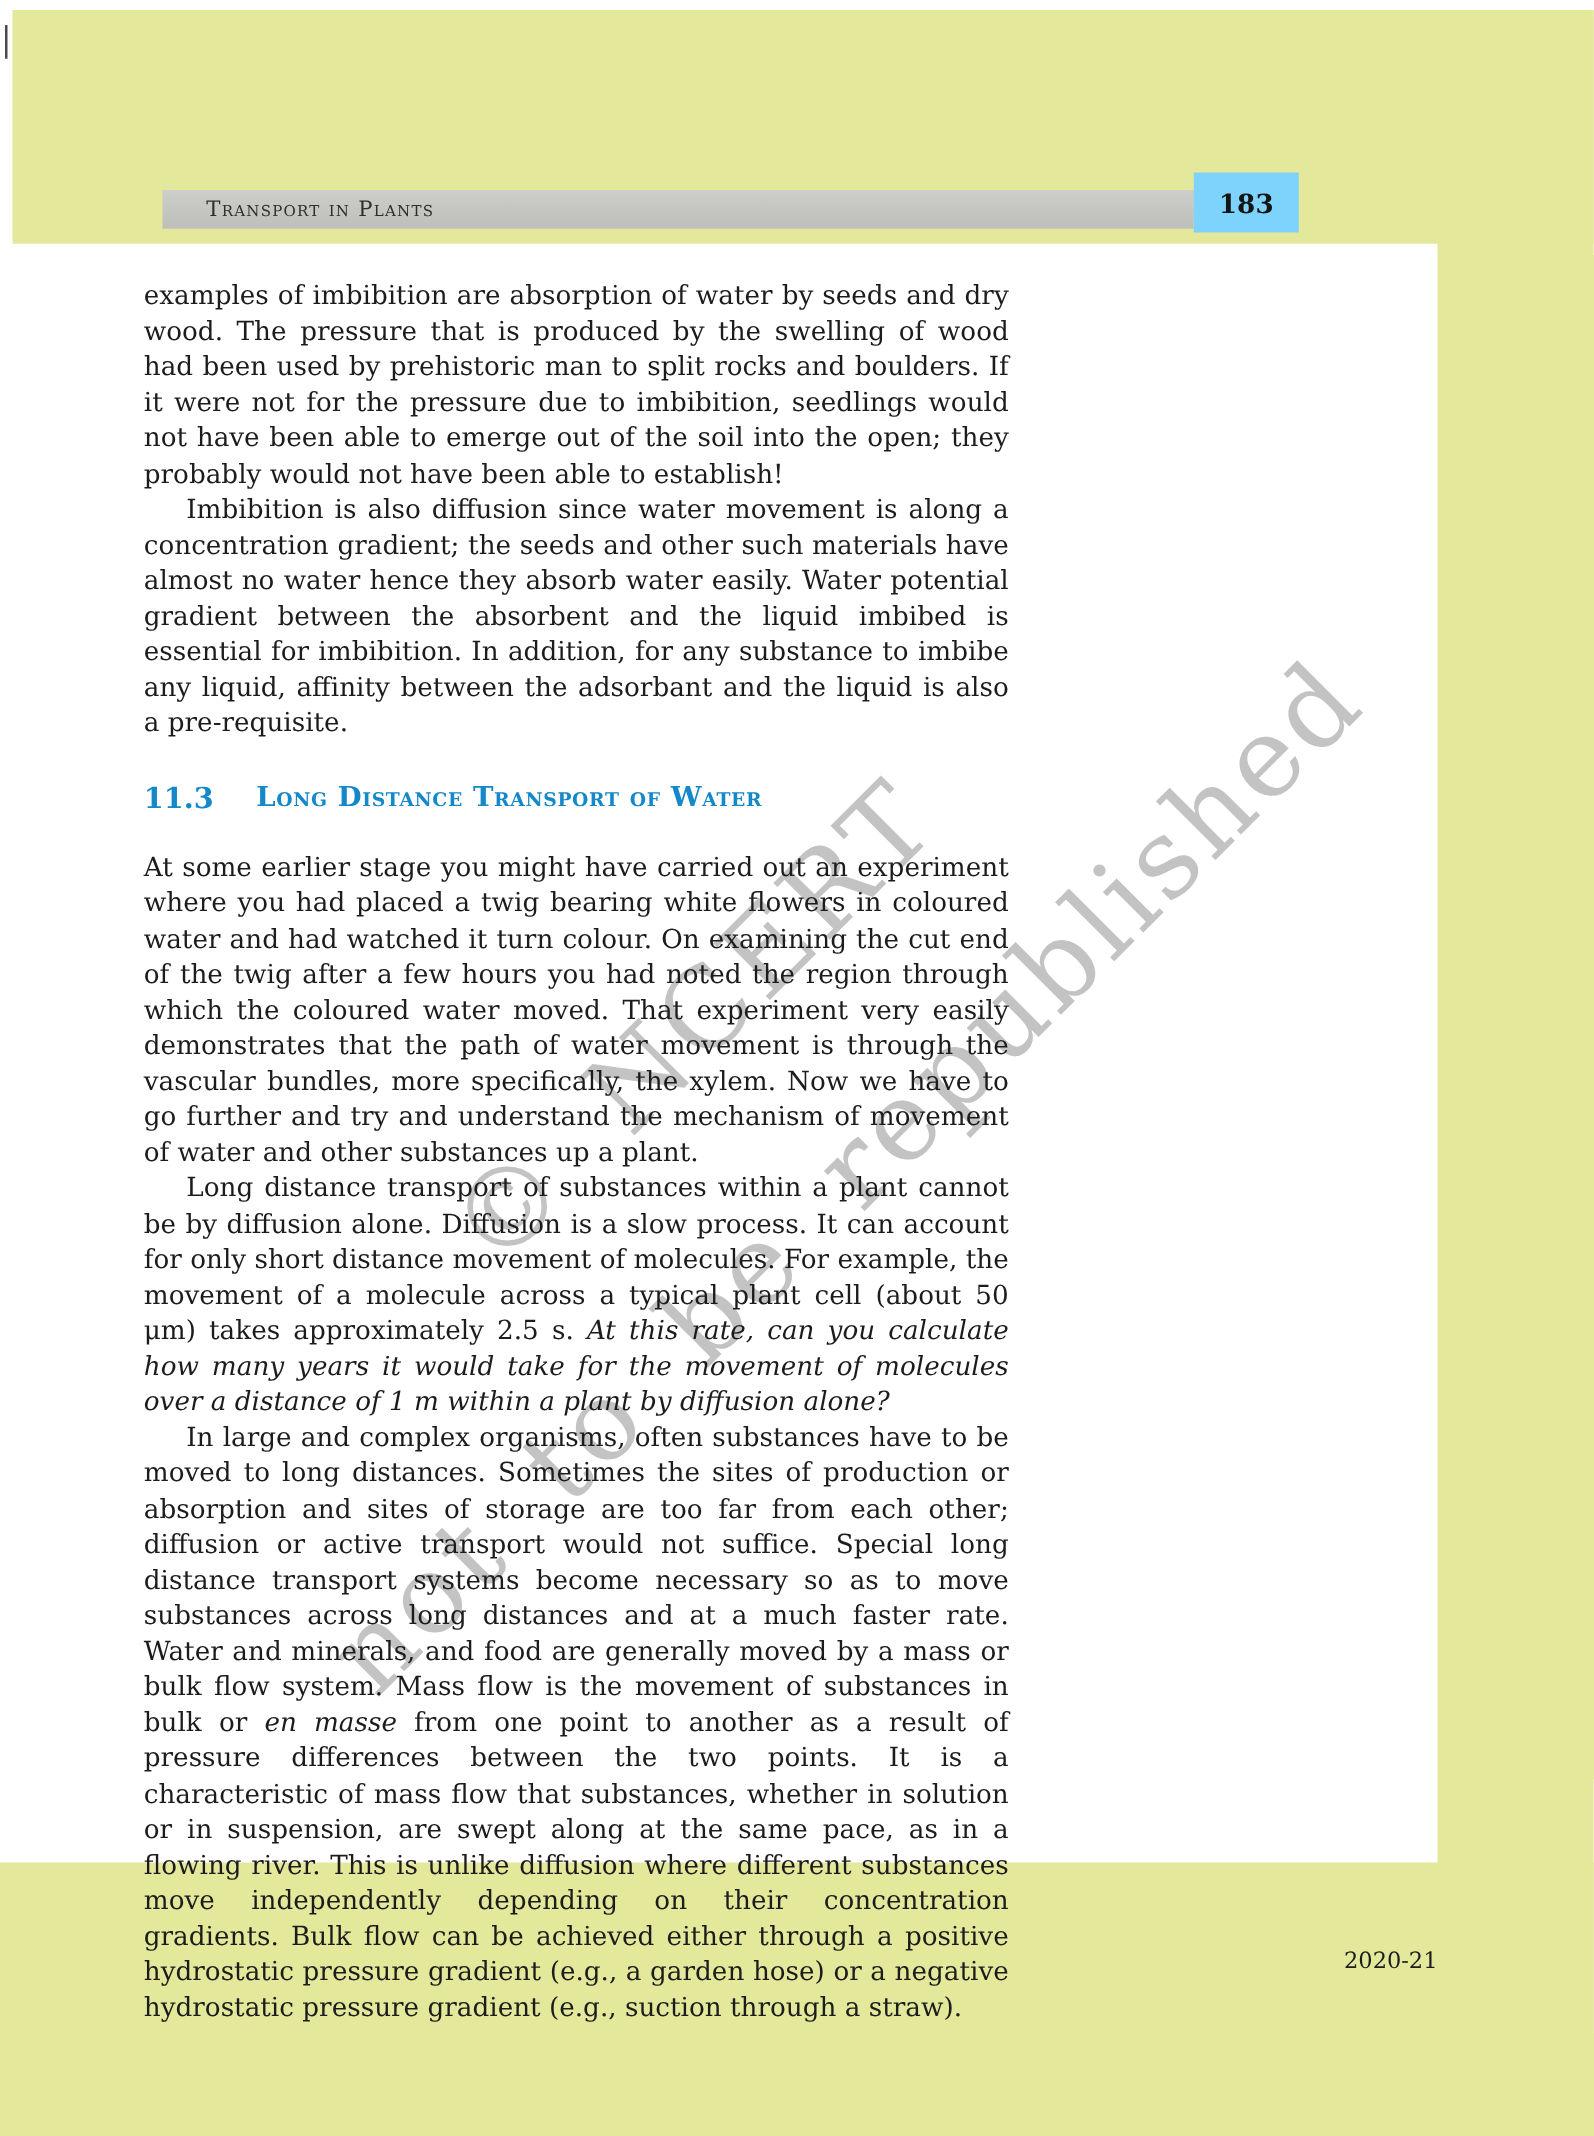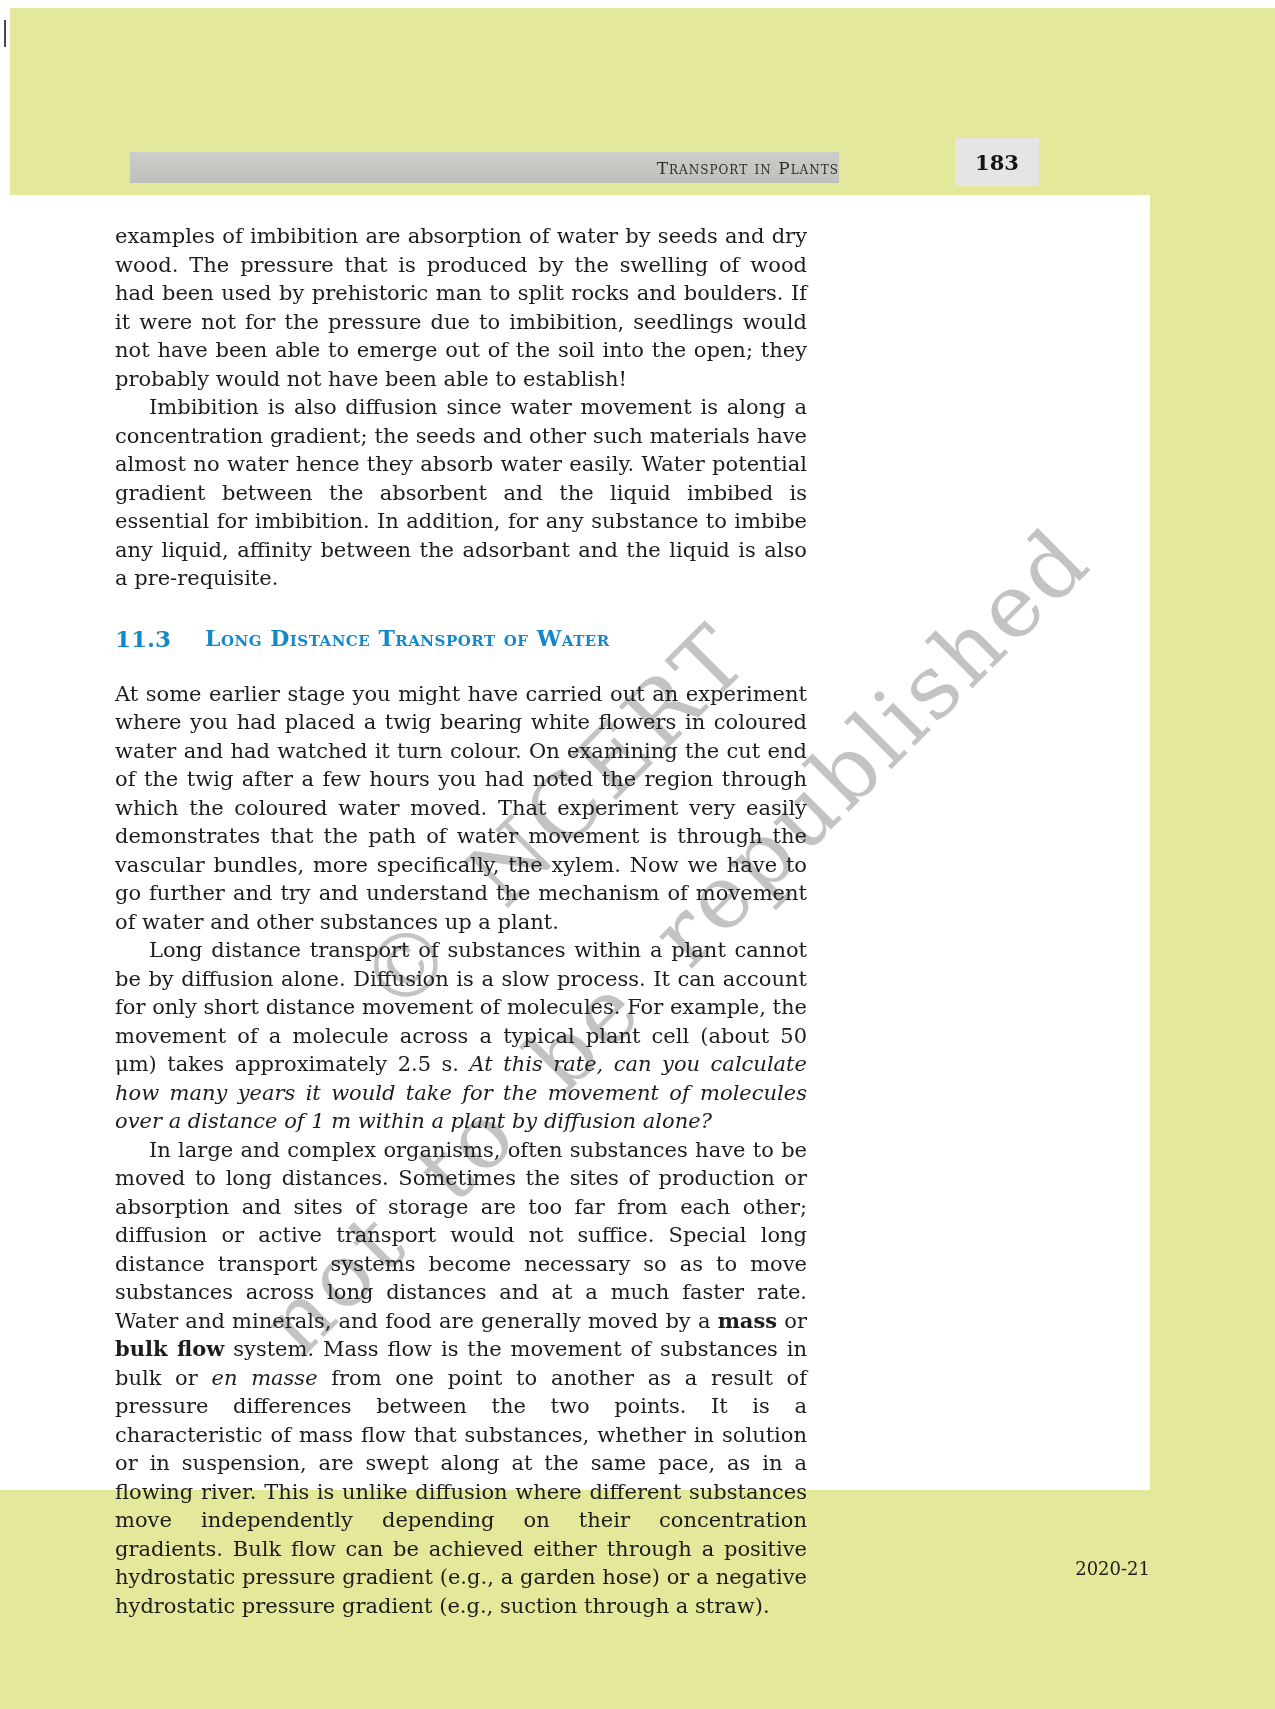--- a/index.html
+++ b/index.html
@@ -26,9 +26,9 @@
 
   
   .header-bar {
-    position: absolute; left: 130px; top: 152px; width: 709px; height: 31px;
+    position: absolute; left: 130px; top: 152px; width: 825px; height: 31px;
     background: linear-gradient(#cdcec9, #bebfba);
-    z-index: 3; display: flex; align-items: center; justify-content: flex-end;
+    z-index: 3; display: flex; align-items: center;
   }
   .running-title {
     padding-left: 35px;

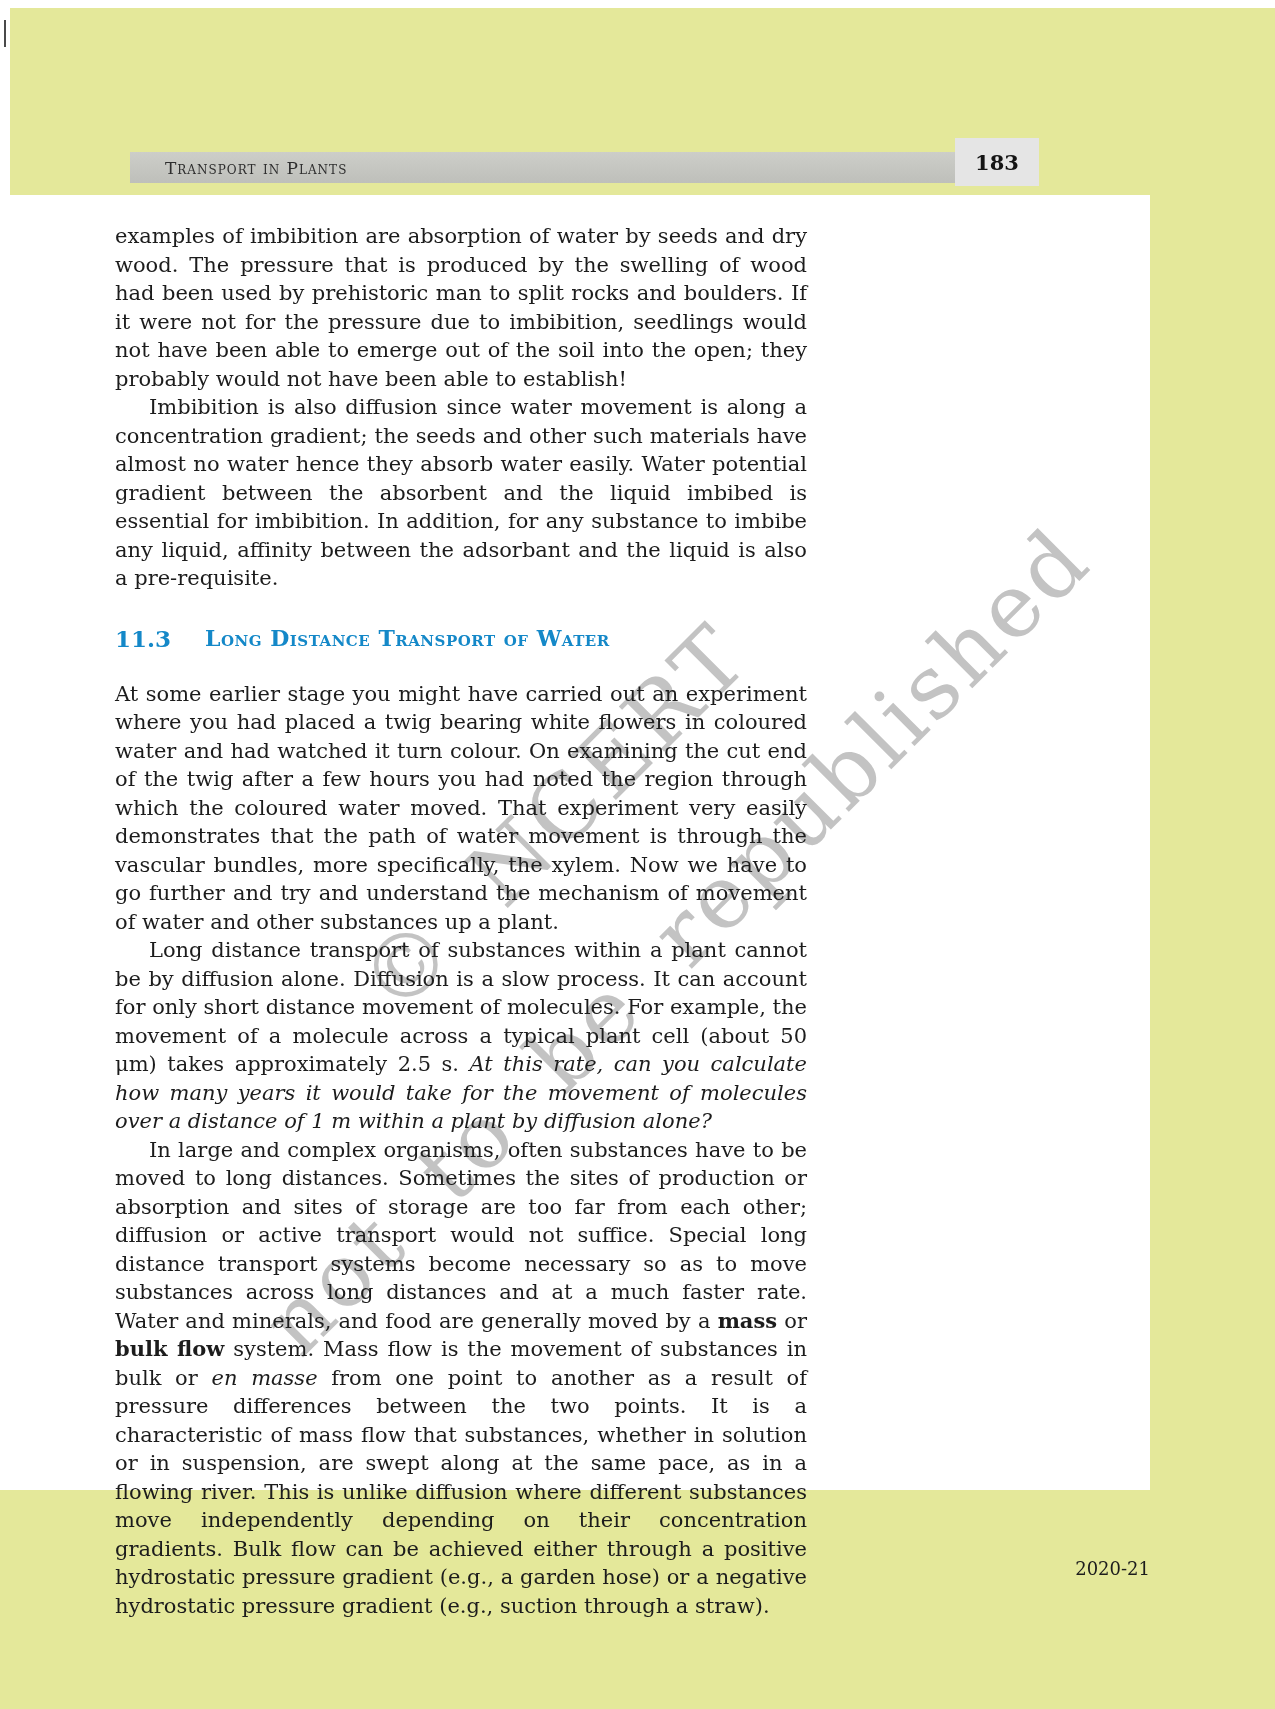--- a/index.html
+++ b/index.html
@@ -39,7 +39,7 @@
   }
   .page-number-box {
     position: absolute; left: 955px; top: 138px; width: 84px; height: 48px;
-    background: #e5e5e5; z-index: 3;
+    background: #7dd3fc; z-index: 3;
     display: flex; align-items: center; justify-content: center;
     font-weight: bold; font-size: 21px; color: #141414;
   }

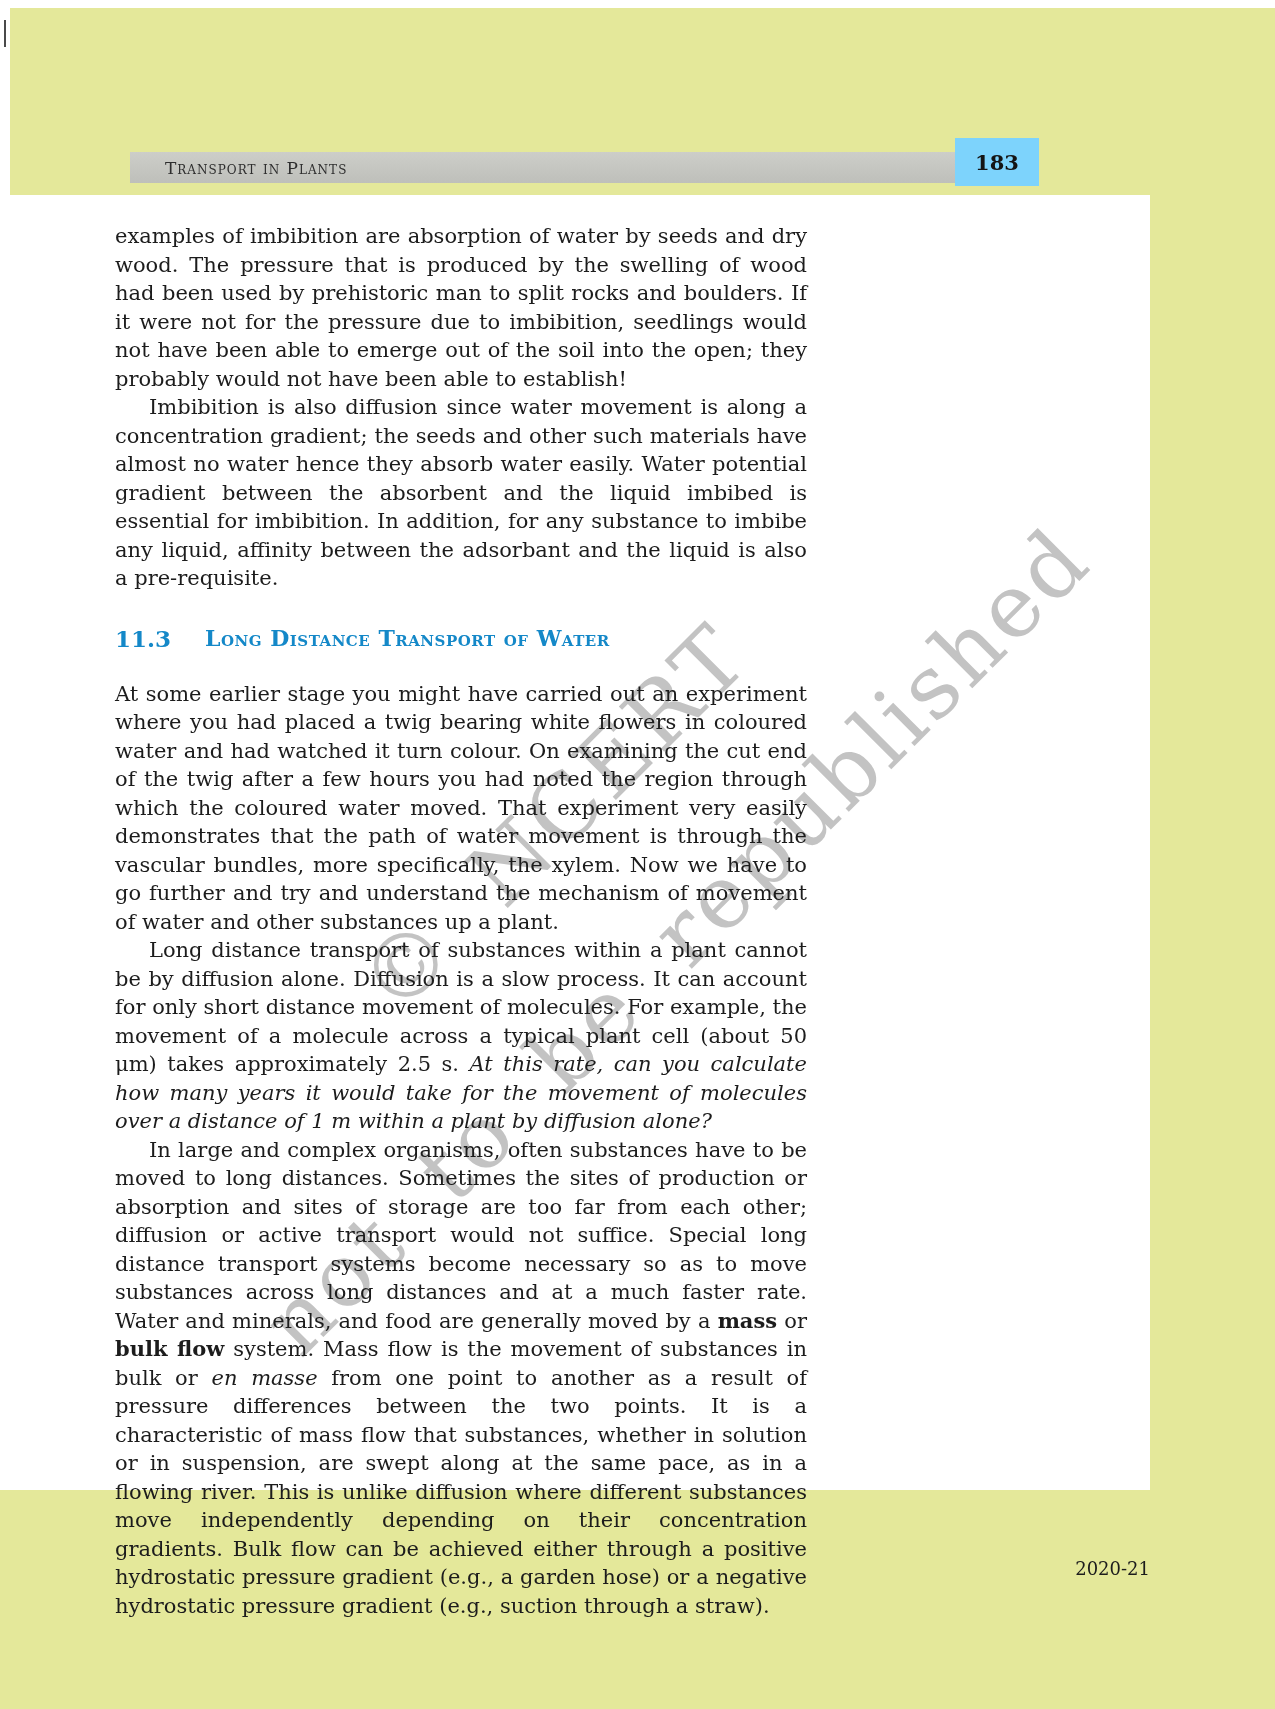--- a/index.html
+++ b/index.html
@@ -73,7 +73,7 @@
   }
   .para.indent { text-indent: 34px; }
   .it { font-style: italic; }
-  .bd { font-weight: bold; }
+  .bd { font-weight: normal; }
 
   .section-heading {
     margin: 32px 0 28px 0;

